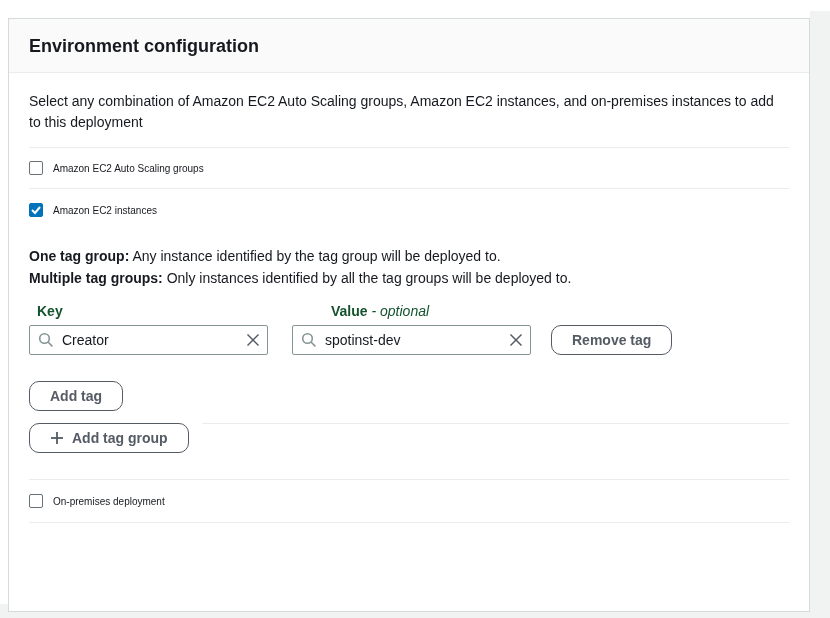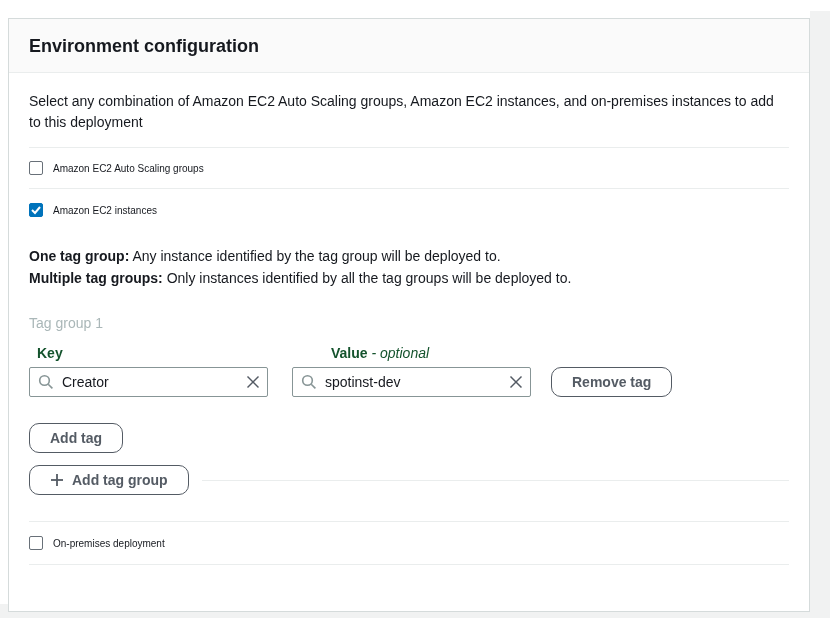--- a/index.html
+++ b/index.html
@@ -101,7 +101,6 @@
       <div><b>Multiple tag groups:</b><span> Only instances identified by all the tag groups will be deployed to.</span></div>
     </div>
 
-    <div class="tag-group-title">Tag group 1</div>
 
     <div class="labels-row">
       <div class="field-label label-key">Key</div>

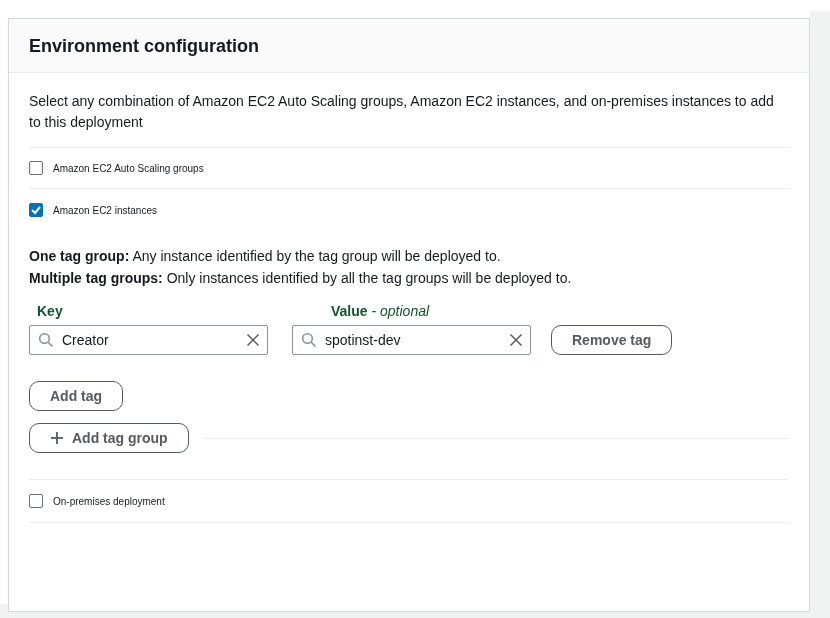--- a/index.html
+++ b/index.html
@@ -55,7 +55,7 @@
   .btn-remove { margin-left:20px; }
   .btn-addtag { margin-top:26px; }
 
-  .addgroup-row { display:flex; align-items:center; margin-top:12px; }
+  .addgroup-row { display:flex; align-items:flex-start; margin-top:12px; }
   .addgroup-row .rule { flex:1; border-top:1px solid #eaeded; margin-left:13px; }
 
   .divider.after-group { margin-top:26px; }

